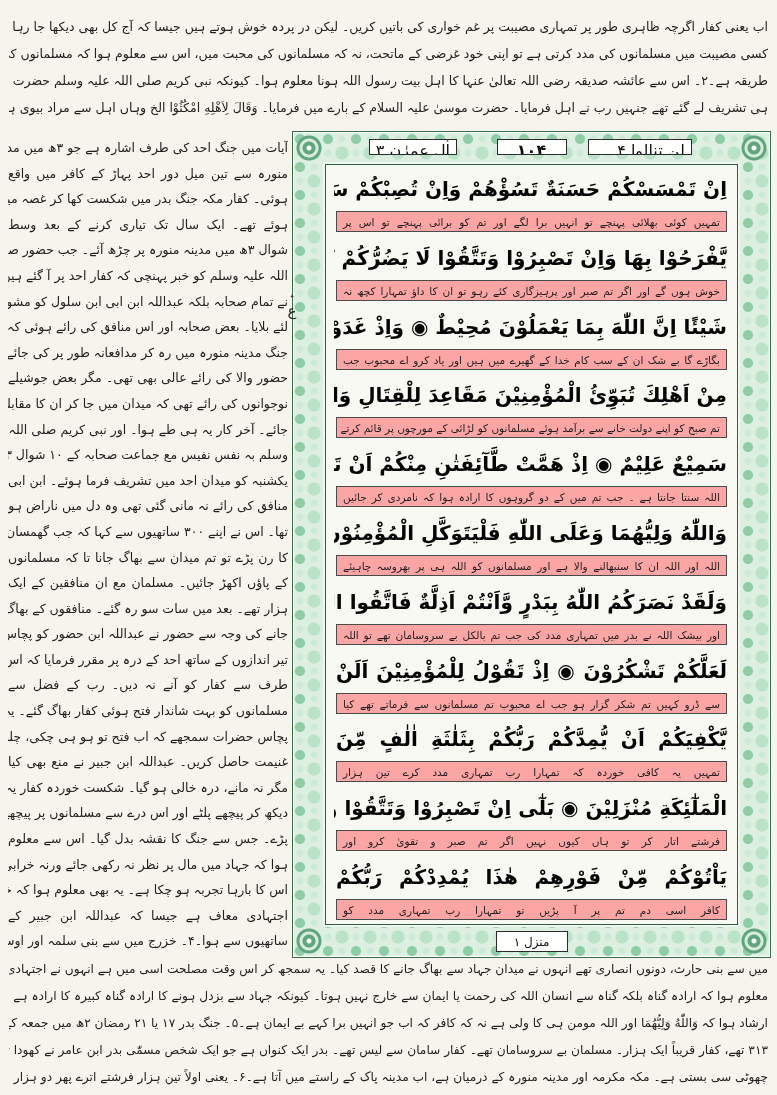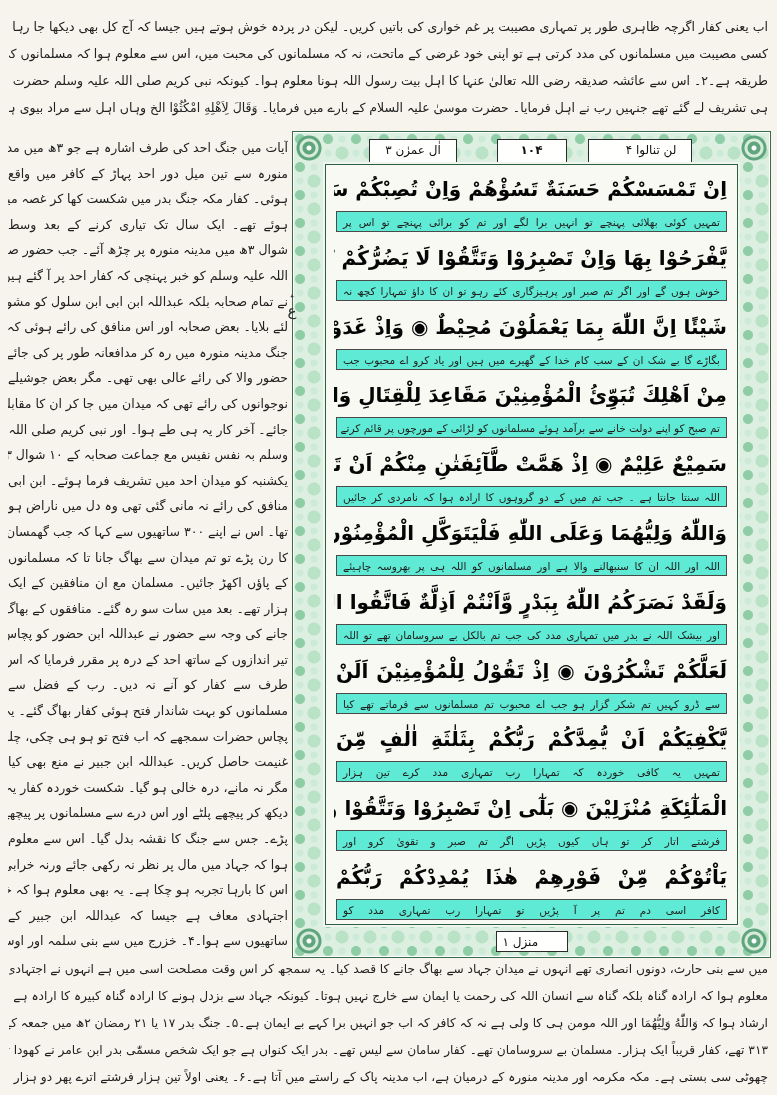--- a/index.html
+++ b/index.html
@@ -69,9 +69,9 @@
   .corner.bl{bottom:1px;left:1px;} .corner.br{bottom:1px;right:1px;}
   
   .cartouche{
-    position:absolute;top:7px;height:26px;line-height:21px;
+    position:absolute;top:7px;height:16px;line-height:21px;
     background:#fffffe;border:1px solid #2b2b2b;
-    font-size:12px;text-align:center;color:#111;
+    font-size:16px;text-align:center;color:#111;
     padding:0 6px;box-sizing:border-box;white-space:nowrap;overflow:hidden;
   }
   .cart-surah{left:76px;width:88px;}

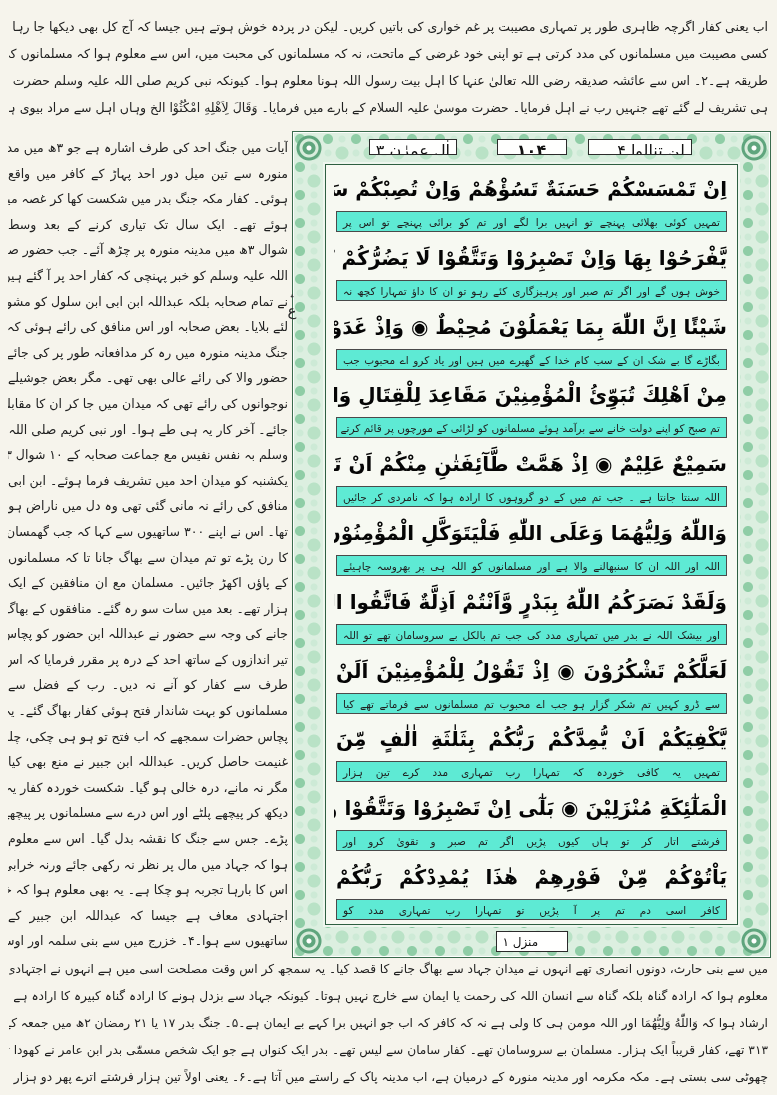--- a/index.html
+++ b/index.html
@@ -53,7 +53,7 @@
   .trans-strip{
     direction:rtl;white-space:nowrap;overflow:hidden;
     height:21px;line-height:20px;margin:1px 2px 0 2px;
-    background:#5eead4;border:1px solid #4a4a4a;
+    background:#fca5a5;border:1px solid #4a4a4a;
     font-size:10.5px;color:#1f1f1f;
     text-align:justify;text-align-last:justify;
     padding:0 6px;box-sizing:border-box;

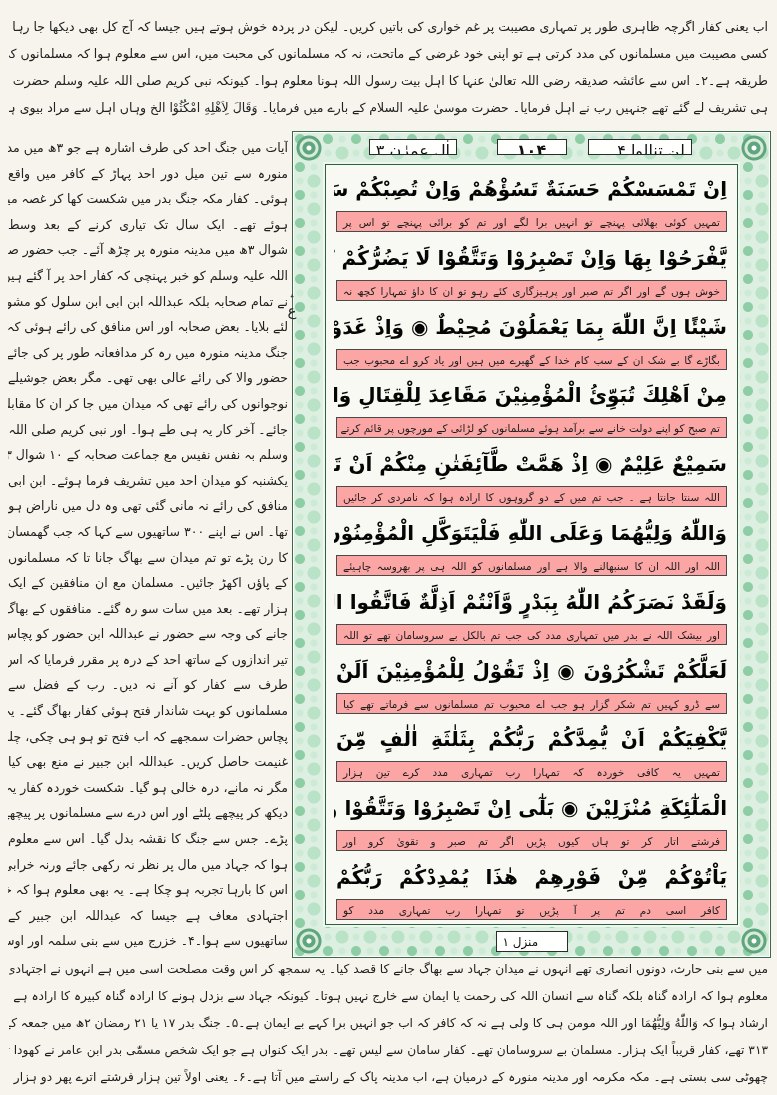--- a/index.html
+++ b/index.html
@@ -232,7 +232,7 @@
 
         <div class="verse-pair">
           <div class="arabic-line">الْمَلٰٓئِكَةِ مُنْزَلِيْنَ ◉ بَلٰٓى اِنْ تَصْبِرُوْا وَتَتَّقُوْا وَ</div>
-          <div class="trans-strip">فرشتے اتار کر تو ہاں کیوں پڑیں اگر تم صبر و تقویٰ کرو اور</div>
+          <div class="trans-strip">فرشتے اتار کر تو ہاں کیوں نہیں اگر تم صبر و تقویٰ کرو اور</div>
         </div>
 
         <div class="verse-pair">

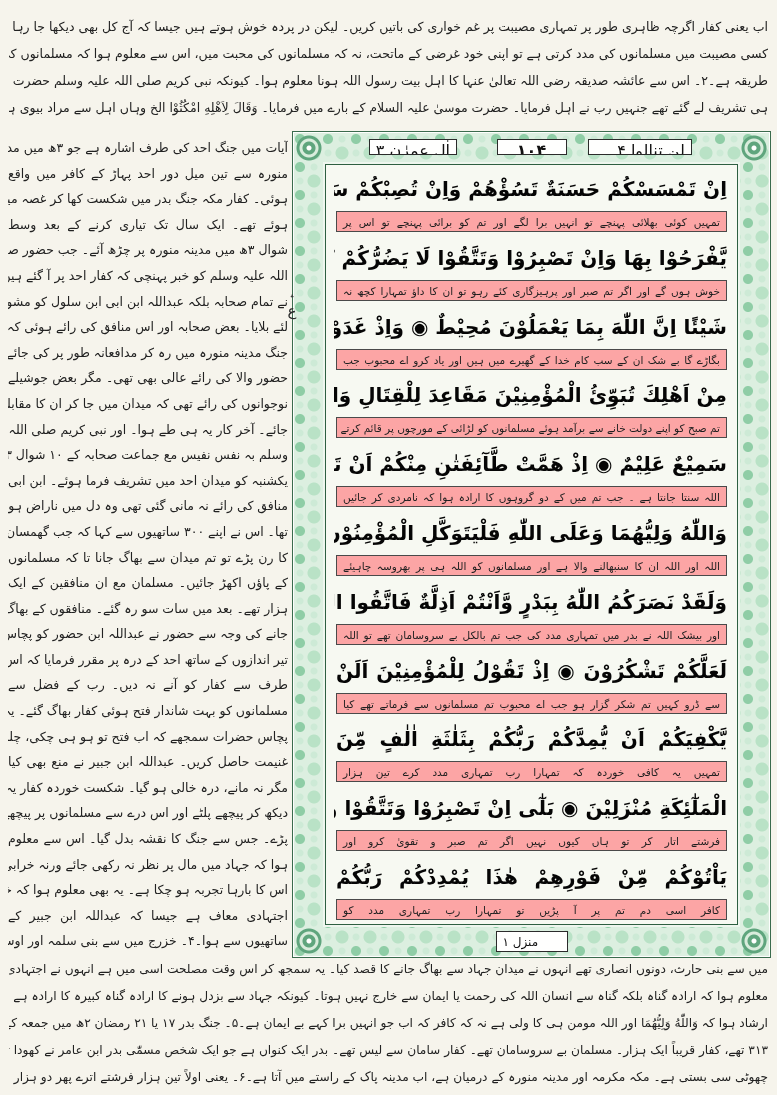--- a/index.html
+++ b/index.html
@@ -81,7 +81,7 @@
     position:absolute;bottom:5px;top:auto;left:50%;transform:translateX(-50%);
     width:72px;height:21px;line-height:20px;
     background:#fffffe;border:1px solid #2b2b2b;
-    font-size:12px;text-align:left;white-space:nowrap;overflow:hidden;
+    font-size:12px;text-align:center;white-space:nowrap;overflow:hidden;
   }
   
   .ruku{

